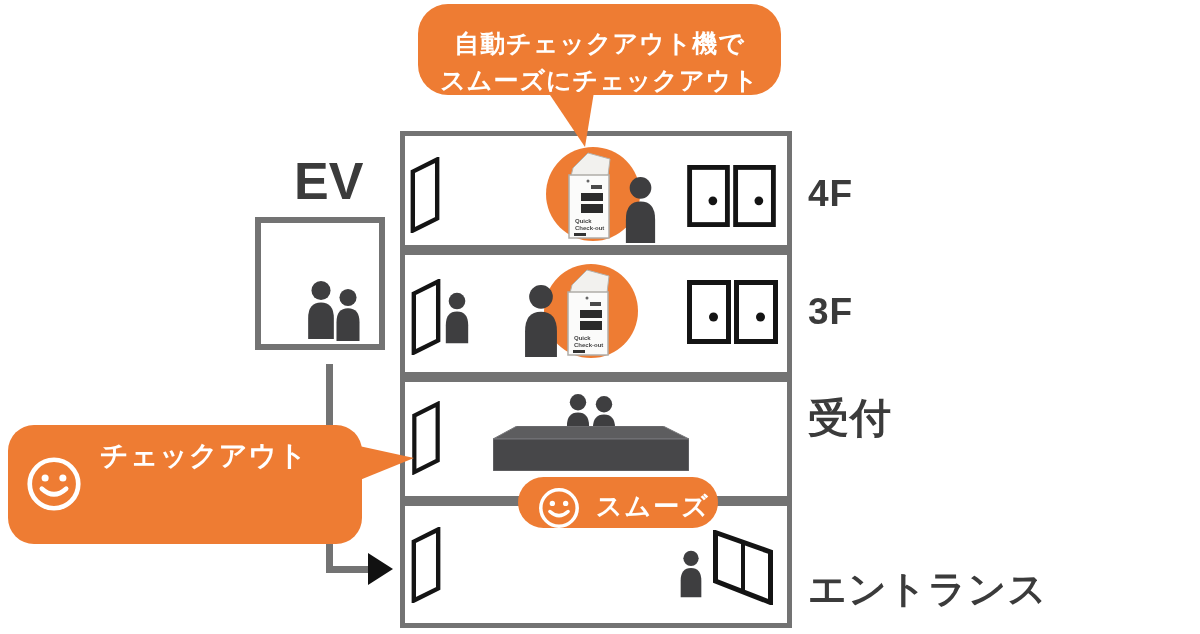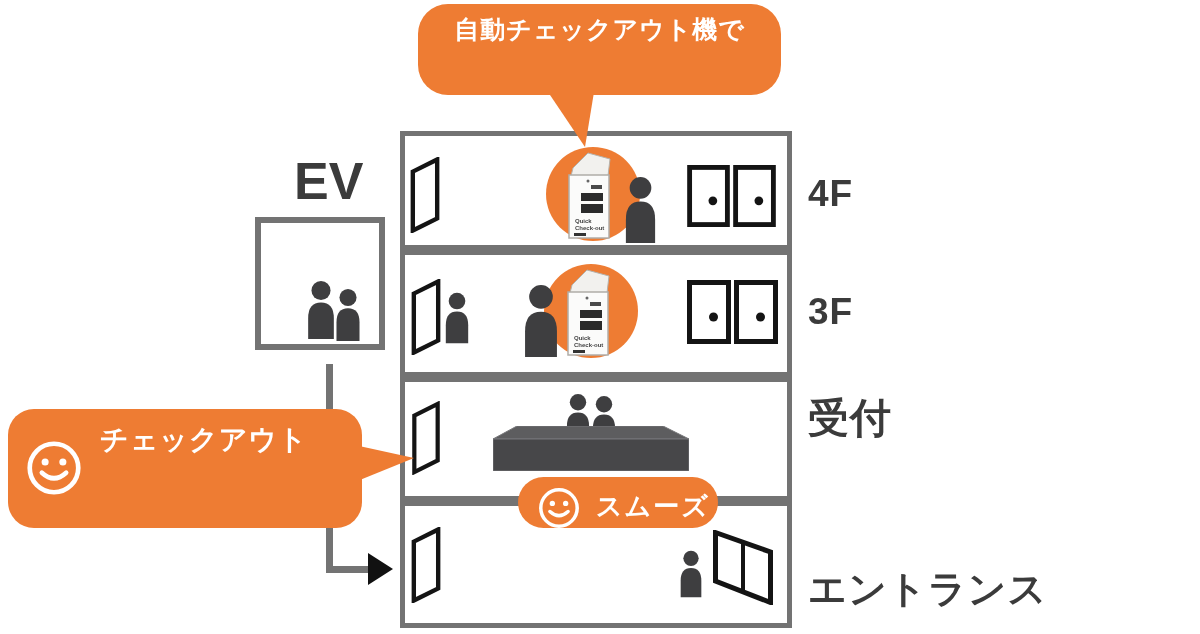--- a/index.html
+++ b/index.html
@@ -27,7 +27,7 @@
   }
   
   .bubble{position:absolute;background:#EE7C33;color:#fff;font-weight:bold;z-index:6;}
-  .bubble-top{left:418px;top:4px;width:363px;height:91px;border-radius:30px;text-align:center;padding-top:7px;box-sizing:border-box;}
+  .bubble-top{left:418px;top:4px;width:363px;height:91px;border-radius:30px;text-align:center;padding-top:21px;box-sizing:border-box;}
   .bubble-top .bline{font-size:25px;line-height:37px;letter-spacing:1px;}
   .tail-down{
     position:absolute;left:548px;top:92px;width:0;height:0;z-index:6;

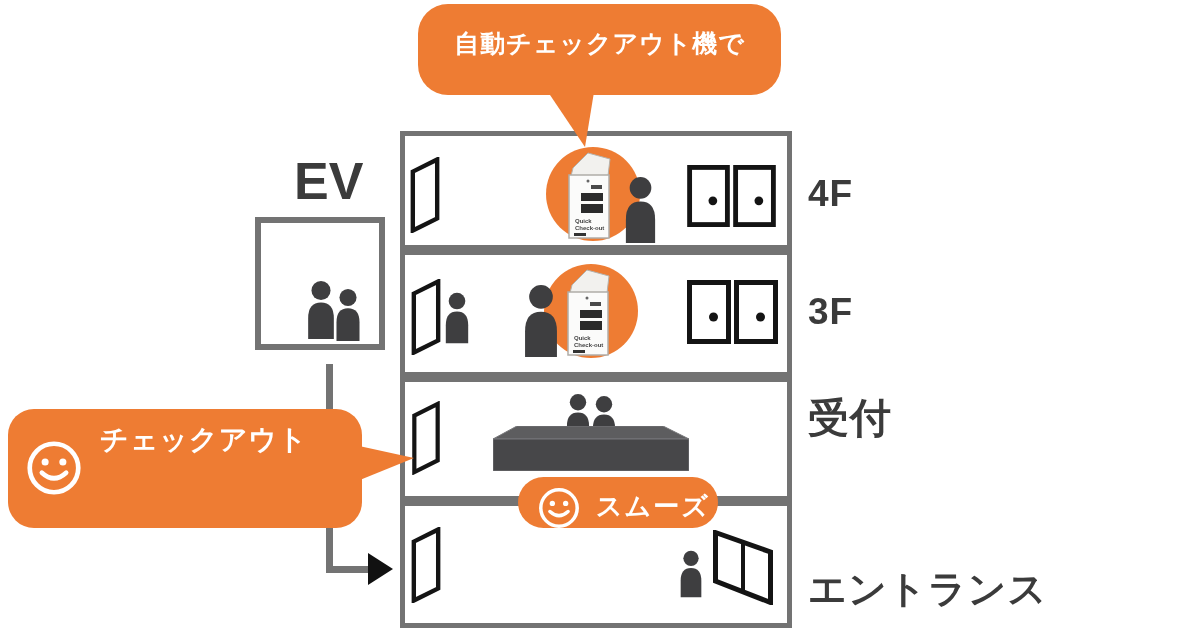--- a/index.html
+++ b/index.html
@@ -53,6 +53,7 @@
 
   <div class="bubble bubble-top">
     <div class="bline">自動チェックアウト機で</div>
+    <div class="bline">スムーズにチェックアウト</div>
   </div>
   <div class="tail-down"></div>
 

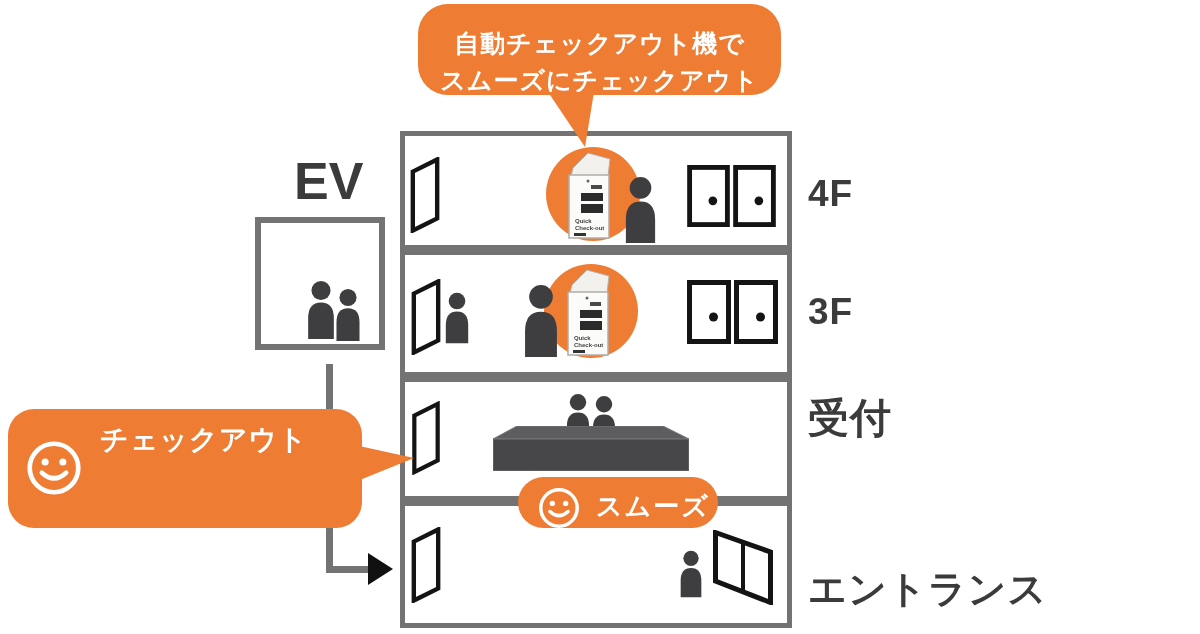--- a/index.html
+++ b/index.html
@@ -33,7 +33,7 @@
     position:absolute;left:548px;top:92px;width:0;height:0;z-index:6;
     border-left:37px solid transparent;border-right:9px solid transparent;border-top:55px solid #EE7C33;
   }
-  .bubble-left{left:8px;top:409px;width:354px;height:119px;border-radius:26px;}
+  .bubble-left{left:8px;top:425px;width:354px;height:119px;border-radius:26px;}
   .bubble-left .btext{position:absolute;left:92px;top:13px;}
   .bubble-left .bline{font-size:28px;line-height:35px;letter-spacing:1px;white-space:nowrap;}
   .tail-right{

